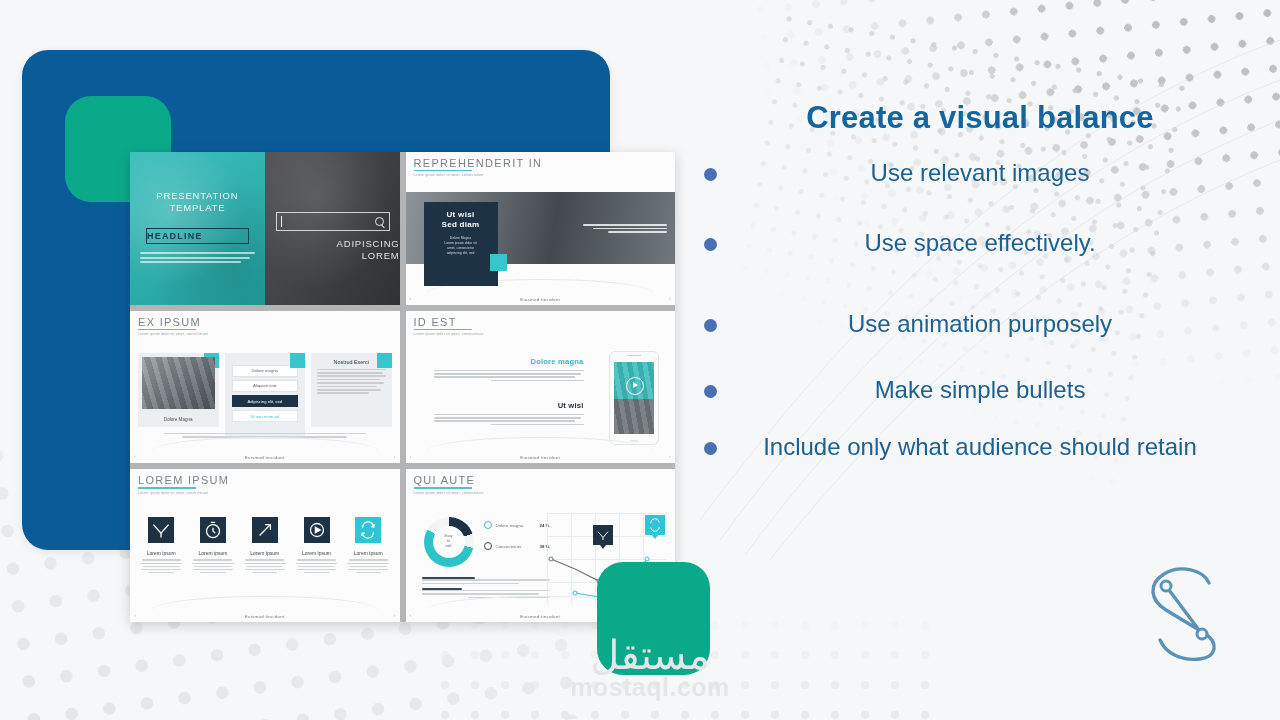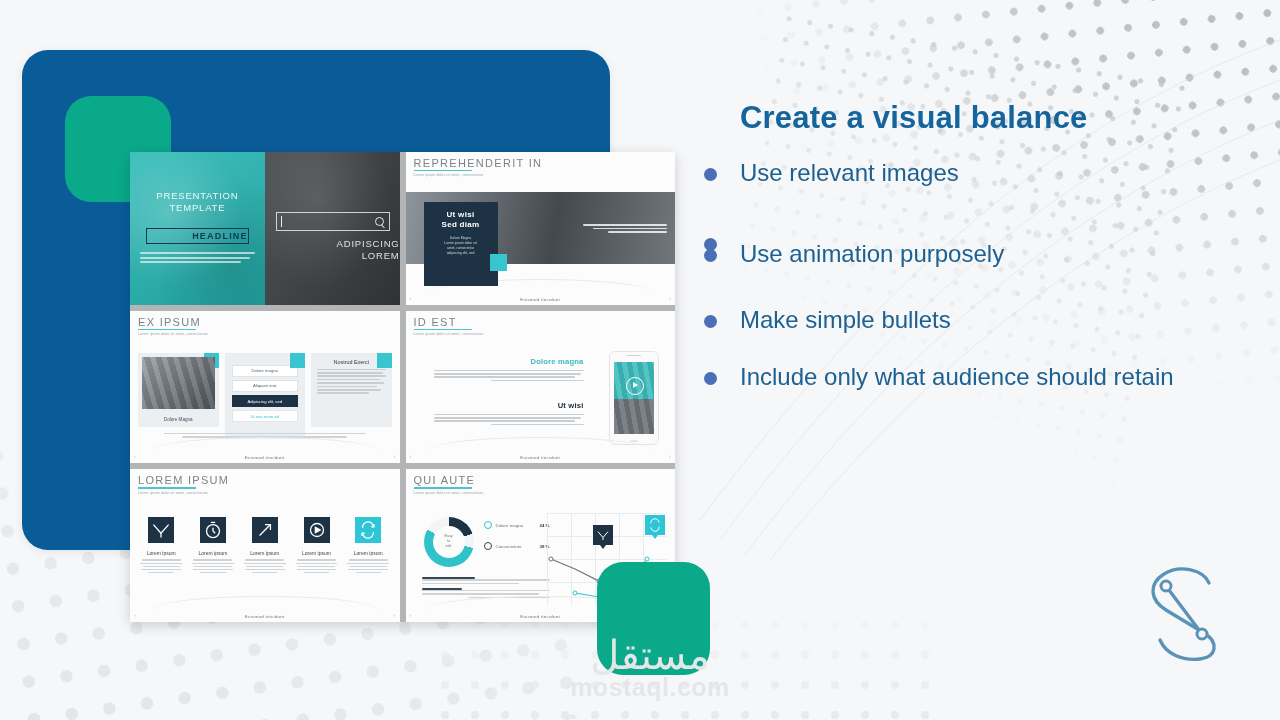--- a/index.html
+++ b/index.html
@@ -174,7 +174,7 @@
   .m6 .pin.teal:after{border-top-color:#2ec6d6;}
 
   
-  .rightcol{position:absolute;left:700px;top:100px;width:520px;}
+  .rightcol{position:absolute;left:700px;top:100px;width:520px;text-align:center;}
   .r-title{font-size:31px;font-weight:bold;color:#14659e;letter-spacing:.2px;margin:0 0 22px 40px;}
   .blist{list-style:none;margin:0;padding:0;}
   .blist li{position:relative;padding-left:40px;color:#1d6092;font-size:24px;line-height:29px;}

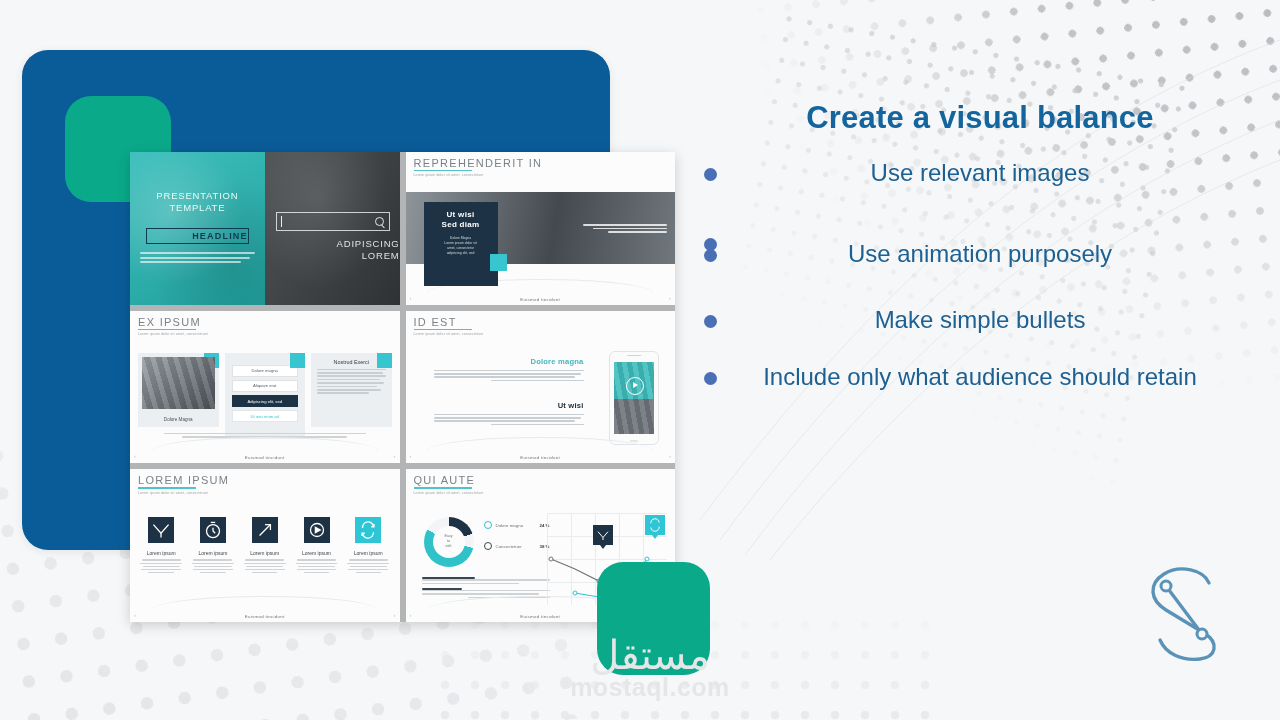--- a/index.html
+++ b/index.html
@@ -83,7 +83,7 @@
   .m1 .ltxt{position:absolute;left:6px;right:6px;top:38px;z-index:2;color:#eafaf8;text-align:center;
      letter-spacing:.8px;font-size:9.5px;line-height:12px;}
   .m1 .headline{position:absolute;left:16px;right:16px;top:76px;z-index:2;border:1.2px solid #0e3a55;
-     text-align:right;color:#0e3a55;font-weight:bold;font-size:9px;letter-spacing:1.2px;padding:2px 0;}
+     text-align:left;color:#0e3a55;font-weight:bold;font-size:9px;letter-spacing:1.2px;padding:2px 0;}
   .m1 .lbody{position:absolute;left:10px;right:10px;top:100px;z-index:2;}
   .m1 .lbody i{display:block;height:2px;background:rgba(255,255,255,.62);margin-bottom:2.5px;border-radius:1px;}
   .m1 .search{position:absolute;left:50%;margin-left:-56px;top:60px;width:112px;height:17px;border:1px solid rgba(255,255,255,.75);z-index:2;}

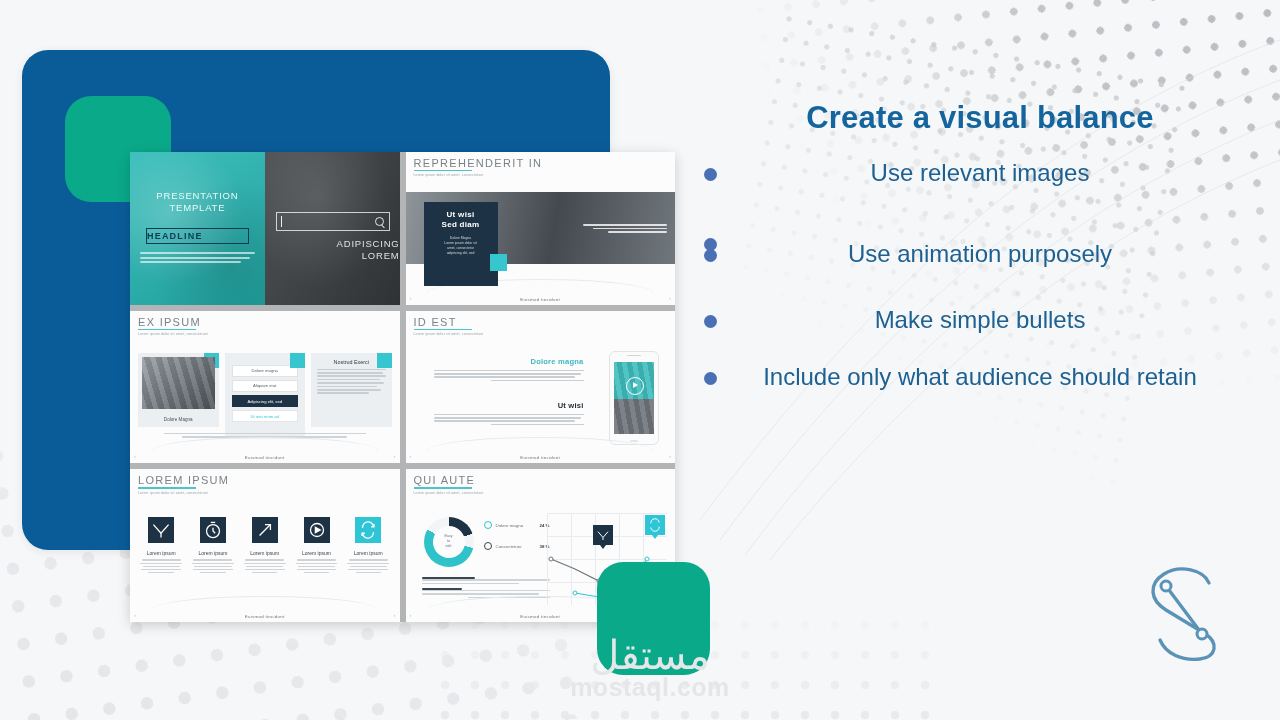--- a/index.html
+++ b/index.html
@@ -525,6 +525,7 @@
       </li>
       <li style="margin-bottom:52px">
         <span class="bdot"></span>
+        <span>Use space effectively.</span>
       </li>
       <li style="margin-bottom:37px">
         <span class="bdot"></span>

